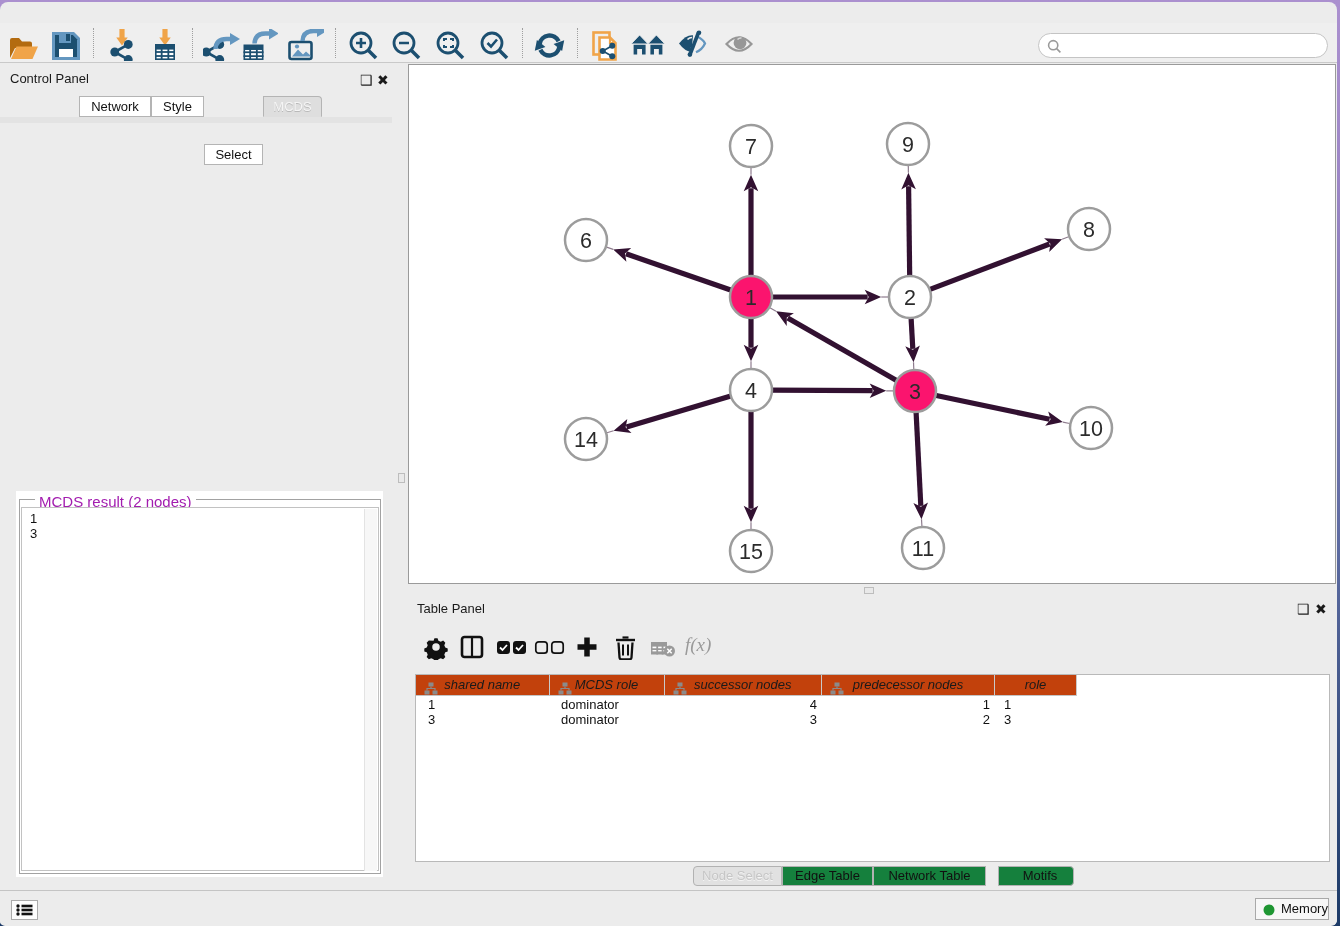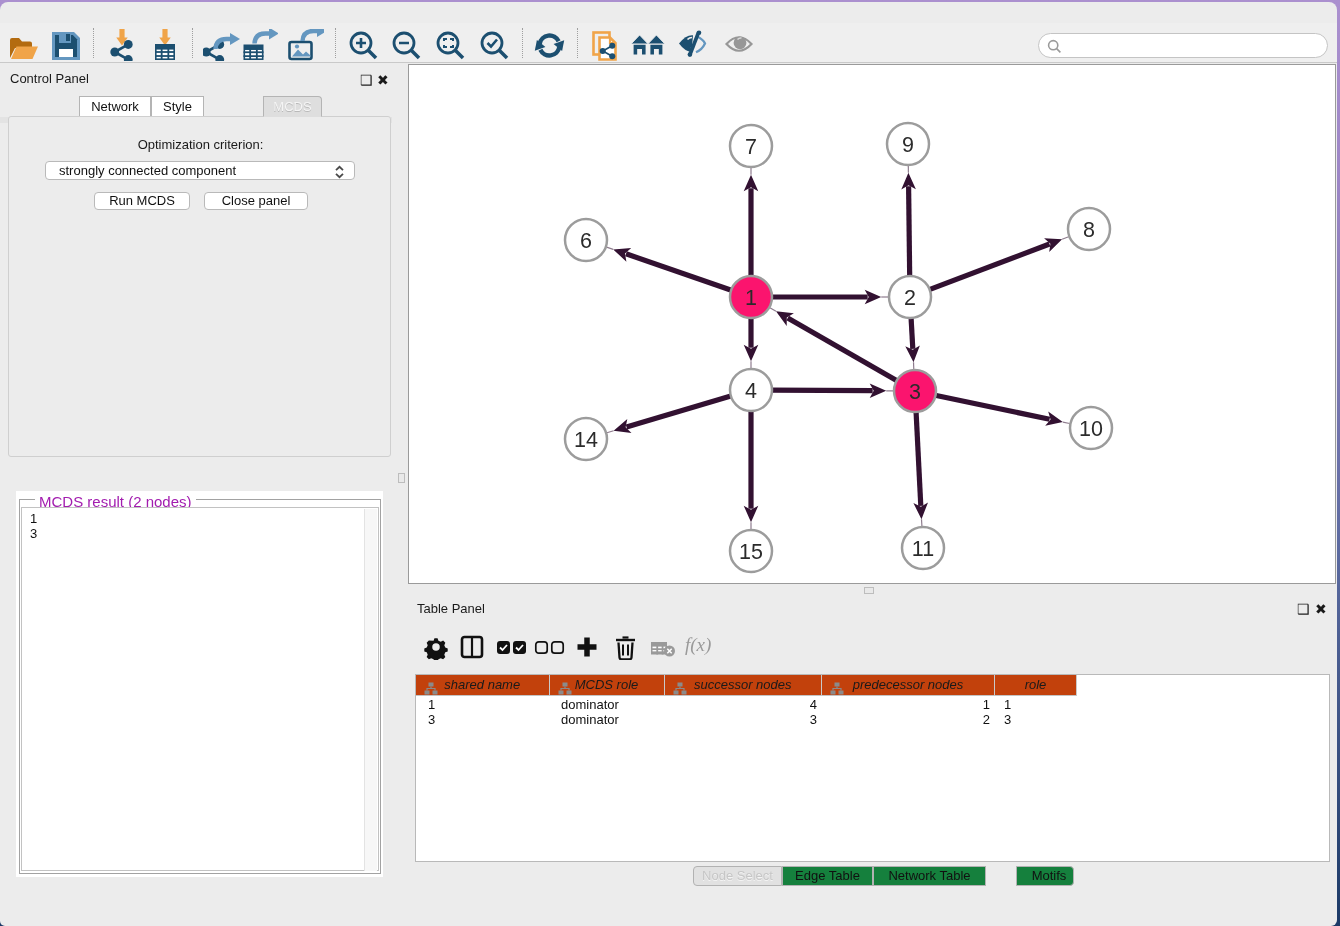--- a/index.html
+++ b/index.html
@@ -220,14 +220,6 @@
     <div class="tab tabsel" style="left:263px; width:59px; border-radius:0 4px 0 0; border-bottom:1px solid #dedede; z-index:3;">MCDS</div>
     <div id="cpshade"></div>
     <div style="position:absolute; left:0; top:96px; height:21px; width:79px;"></div>
-    <div id="cpcontent">
-      <div id="optlabel">Optimization criterion:</div>
-      <div id="dropdown">strongly connected component<svg class="abs" style="right:9px; top:2.5px;" width="11" height="14" viewBox="0 0 11 14">
-              <path d="M2,5.2 L5.5,1.8 L9,5.2 M2,8.8 L5.5,12.2 L9,8.8" fill="none" stroke="#4a4a4a" stroke-width="1.8"></path>
-            </svg></div>
-      <div class="btn" style="left:85px; top:75px; width:96px;">Run MCDS</div>
-      <div class="btn" style="left:195px; top:75px; width:104px;">Close panel</div>
-    </div>
     <div id="mcdswrap">
       <div id="mcdsbox">
         <div id="mcdslegend">MCDS result (2 nodes)</div>

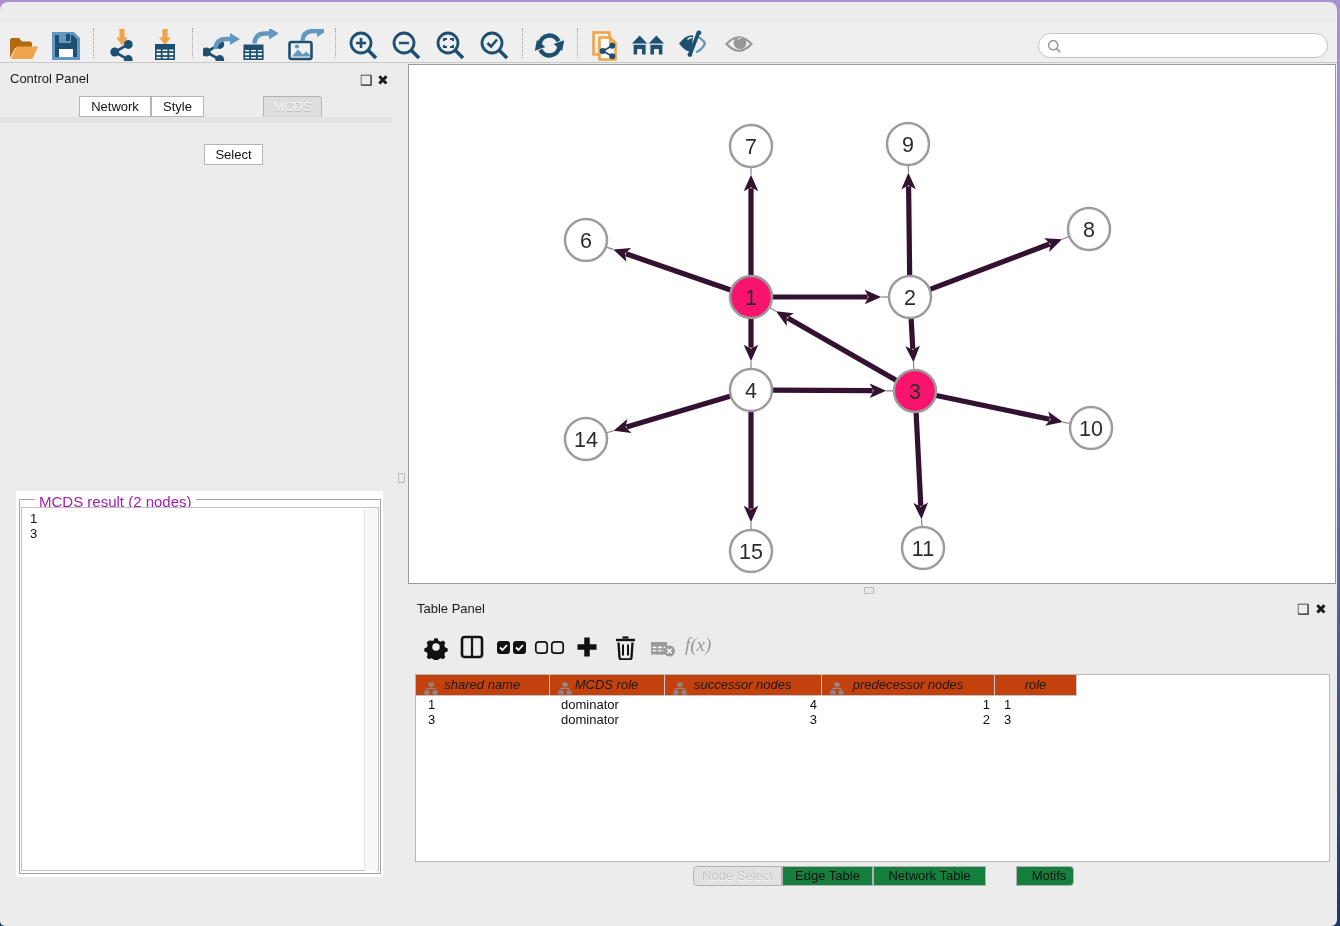--- a/index.html
+++ b/index.html
@@ -383,7 +383,7 @@
       <div class="btab" style="left:300px; width:89px; border-radius:4px 0 0 4px; background:#e1e1e1; color:#c6c6c6; text-shadow:0 1px 0 #f4f4f4;">Node Select</div>
       <div class="btab" style="left:389px; width:91px;">Edge Table</div>
       <div class="btab" style="left:480px; width:113px;">Network Table</div>
-      <div class="btab" style="left:623px; width:58px; border-radius:0 4px 4px 0;padding-left:8px;">Motifs</div>
+      <div class="btab" style="left:605px; width:76px; border-radius:0 4px 4px 0;padding-left:8px;">Motifs</div>
     </div>
   </div>
   <div class="abs" style="left:398px; top:471px; width:7px; height:10px; background:#e9e9e9; border:1px solid #bdbdbd;"></div>

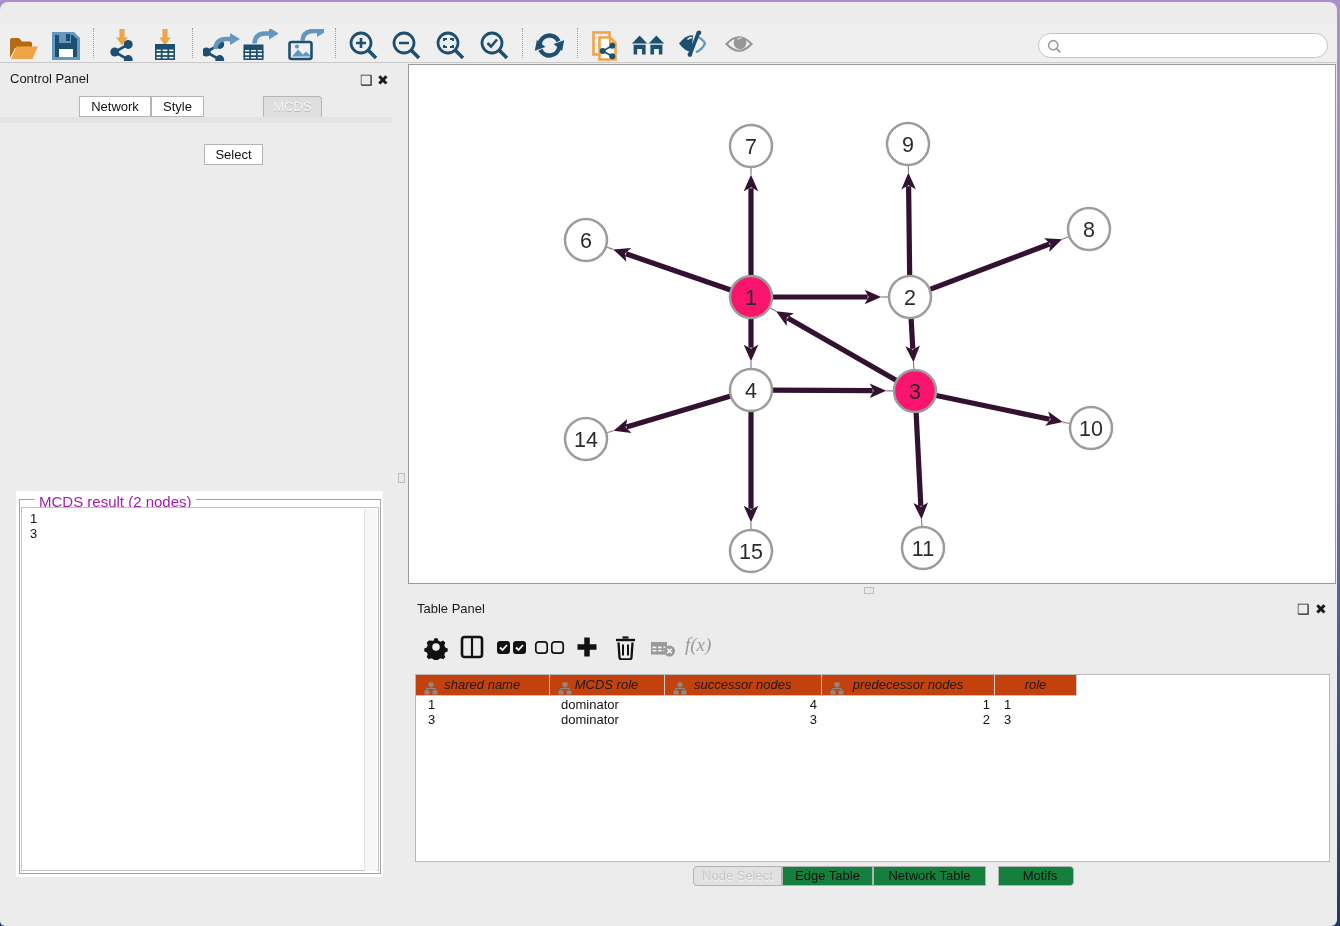--- a/index.html
+++ b/index.html
@@ -388,6 +388,21 @@
   </div>
   <div class="abs" style="left:398px; top:471px; width:7px; height:10px; background:#e9e9e9; border:1px solid #bdbdbd;"></div>
       <div class="abs" style="left:864px; top:585px; width:10px; height:7px; background:#e9e9e9; border:1px solid #bdbdbd;"></div>
+  <div id="statusbar">
+    <div id="listbtn">
+          <svg class="abs" style="left:4px; top:3px;" width="17" height="12" viewBox="0 0 17 12">
+            <circle cx="2" cy="2" r="1.7" fill="#111"></circle>
+            <rect x="5.5" y="0.7" width="11" height="2.6" fill="#111"></rect>
+            <circle cx="2" cy="6" r="1.7" fill="#111"></circle>
+            <rect x="5.5" y="4.7" width="11" height="2.6" fill="#111"></rect>
+            <circle cx="2" cy="10" r="1.7" fill="#111"></circle>
+            <rect x="5.5" y="8.7" width="11" height="2.6" fill="#111"></rect>
+          </svg>
+        </div>
+    <div id="membtn"><svg class="abs" style="left:7px; top:5px;" width="12" height="12" viewBox="0 0 12 12">
+            <circle cx="6" cy="6" r="5.5" fill="#1e9632"></circle>
+          </svg>Memory</div>
+  </div>
 </div>
 </div>
 

